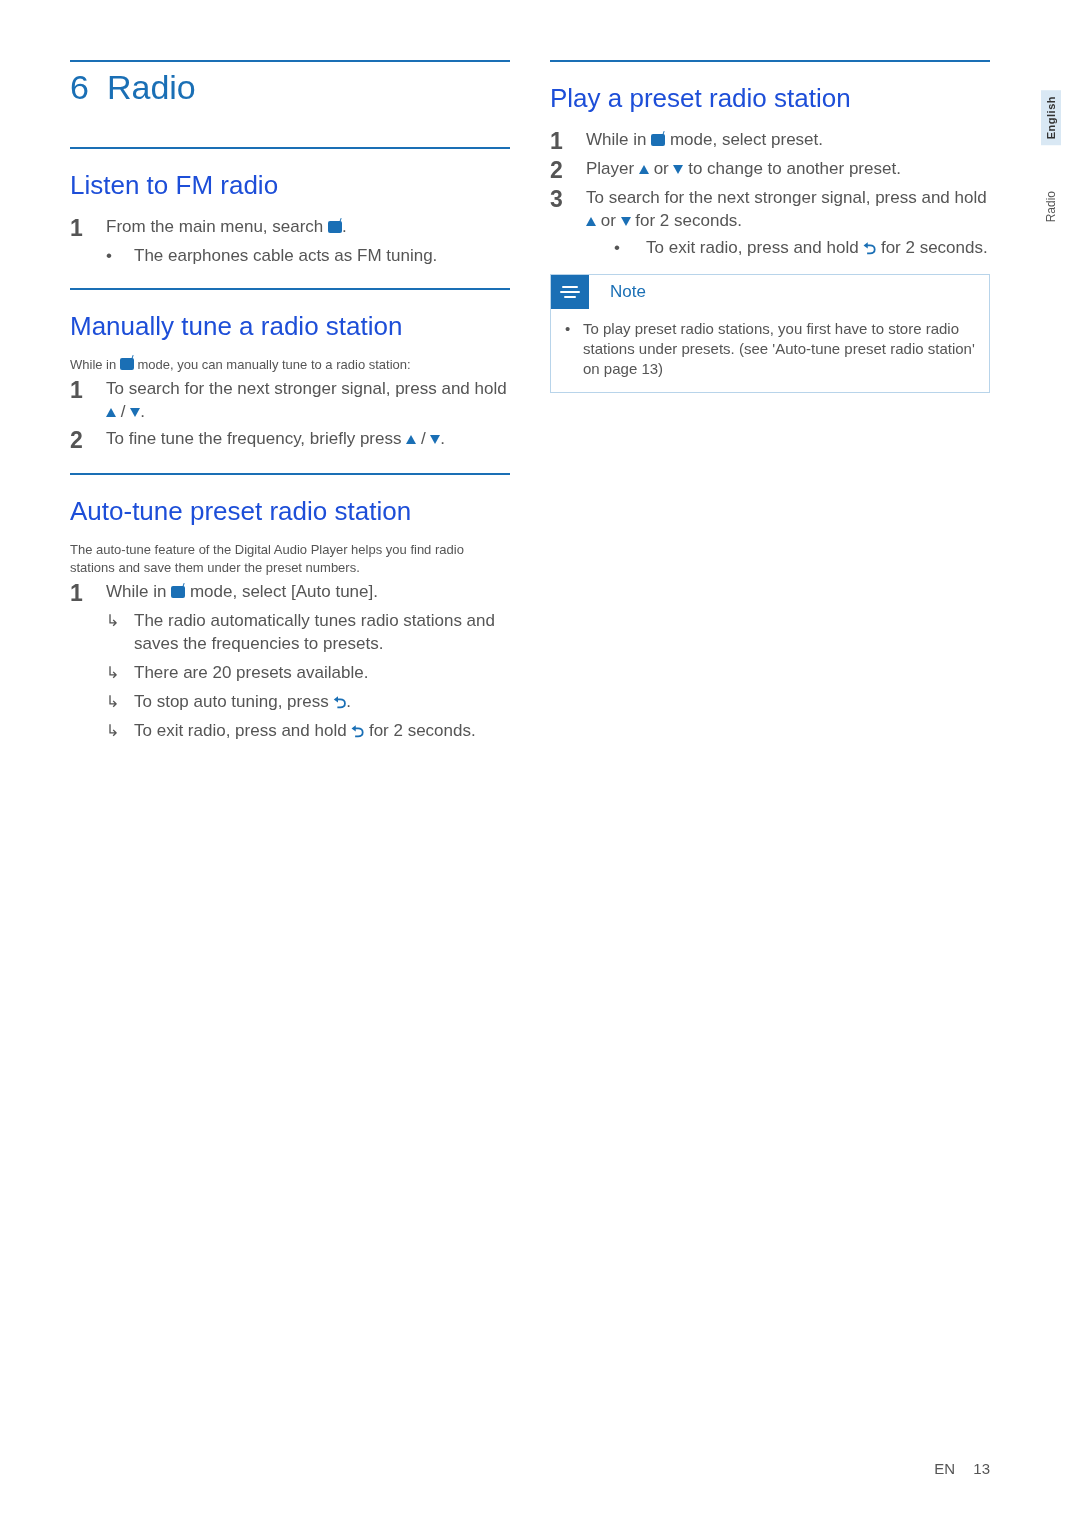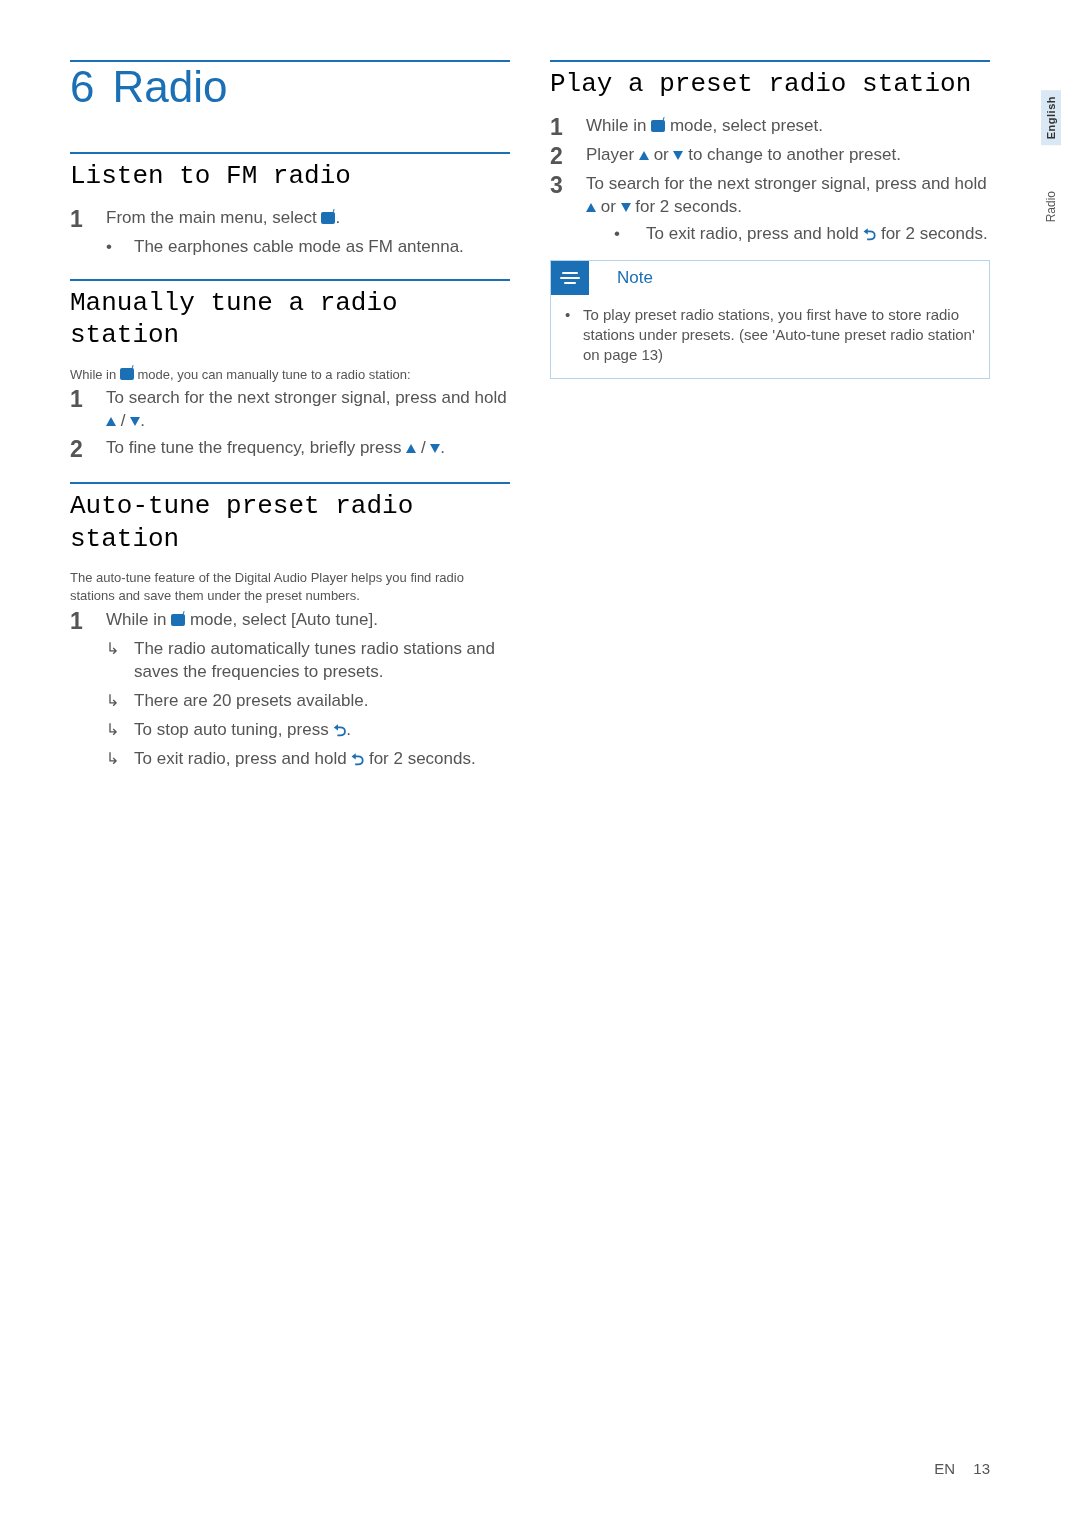--- a/index.html
+++ b/index.html
@@ -21,11 +21,12 @@
       max-width: 440px;
     }
     .chapter-title {
-      font-size: 44px;
+      font-size: 34px;
       color: #1a6fb5;
       font-weight: normal;
       margin-bottom: 40px;
       border-top: 2px solid #1a6fb5;
+      padding-top: 6px;
     }
     .chapter-num {
       font-weight: normal;

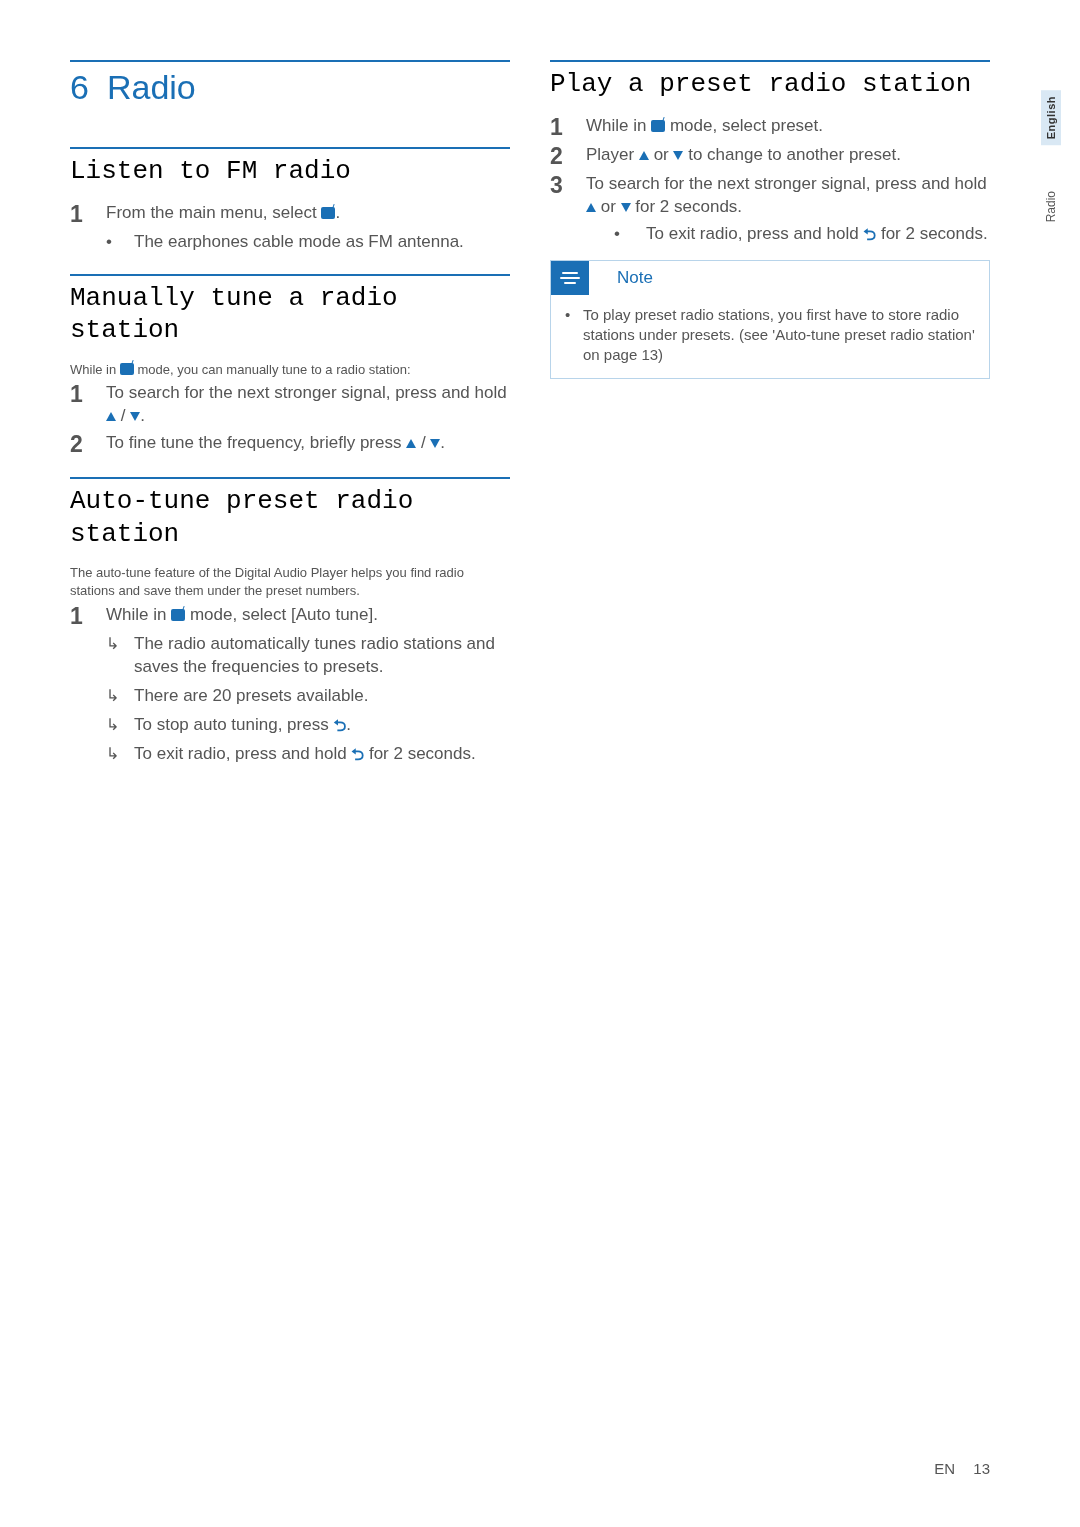--- a/index.html
+++ b/index.html
@@ -37,13 +37,12 @@
     }
     .section-title {
       font-size: 26px;
-      color: #000000;
+      color: #1d4ed8;
       font-weight: normal;
       border-top: 2px solid #1a6fb5;
-      padding-top: 6px;
+      padding-top: 20px;
       padding-bottom: 14px;
       line-height: 1.25;
-      font-family: Liberation Mono, monospace;
     }
     .body-text {
       font-size: 13px;

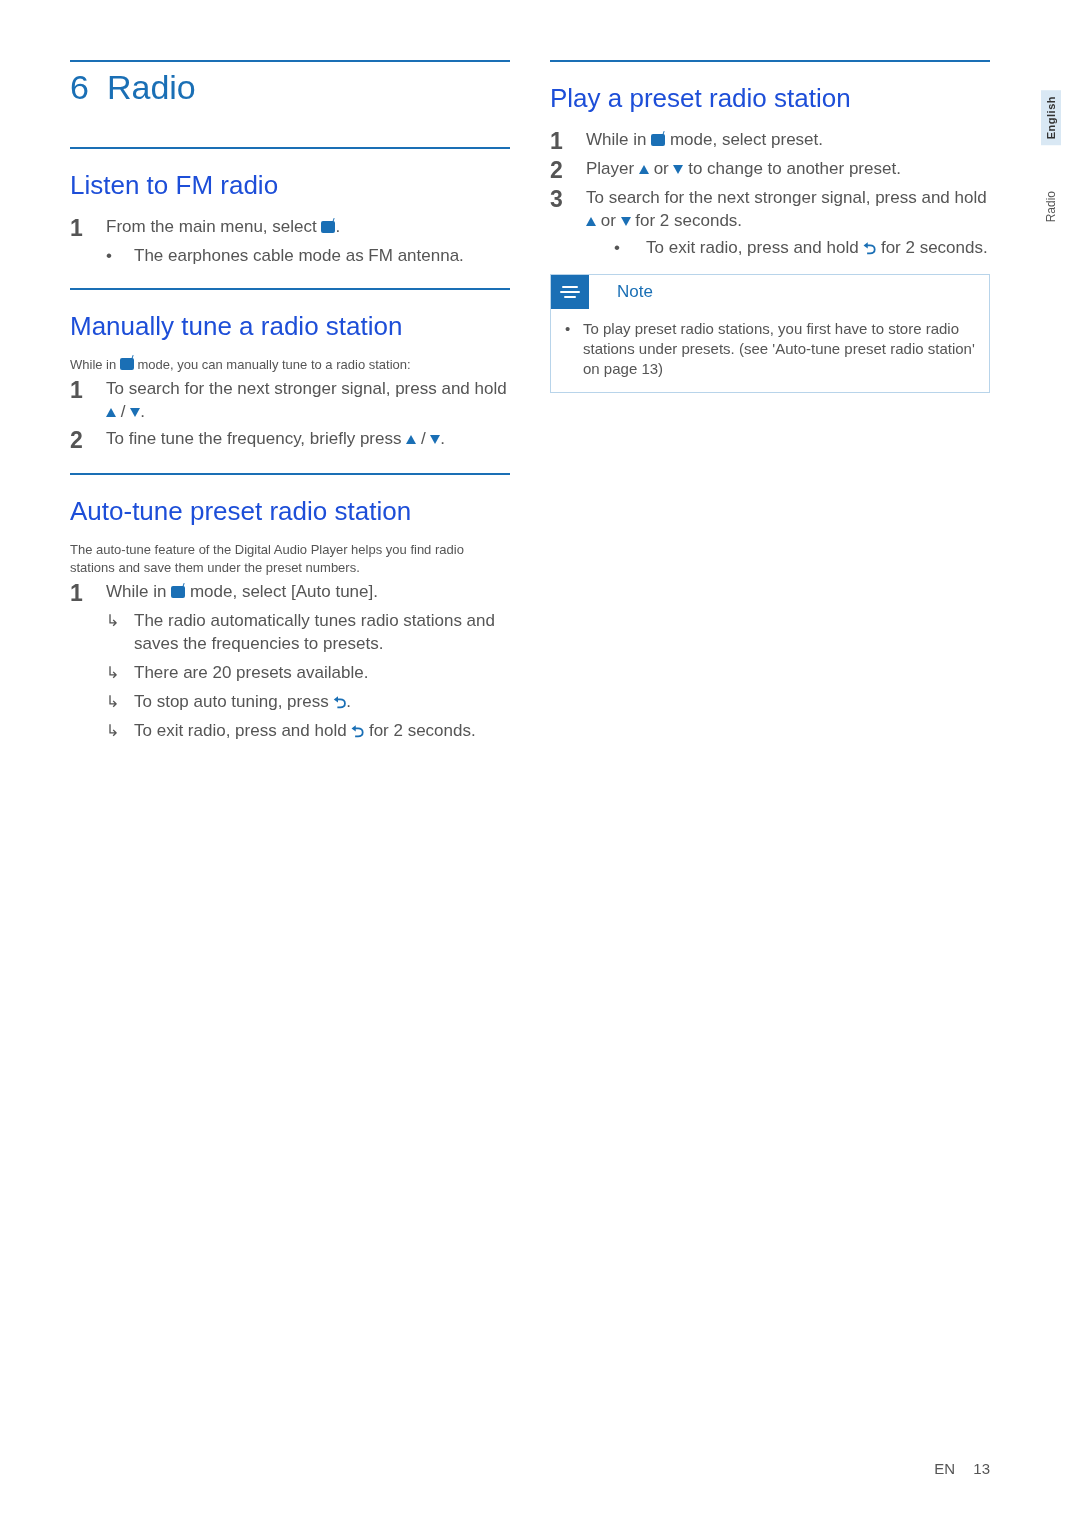--- a/index.html
+++ b/index.html
@@ -264,7 +264,7 @@
         <li>
           <span class="num">1</span>
           <span class="txt">
-            <span>From the main menu, select </span><span class="icon-radio"></span><span>.</span>
+            <span>From the main menu, search </span><span class="icon-radio"></span><span>.</span>
           </span>
         </li>
       </ol>

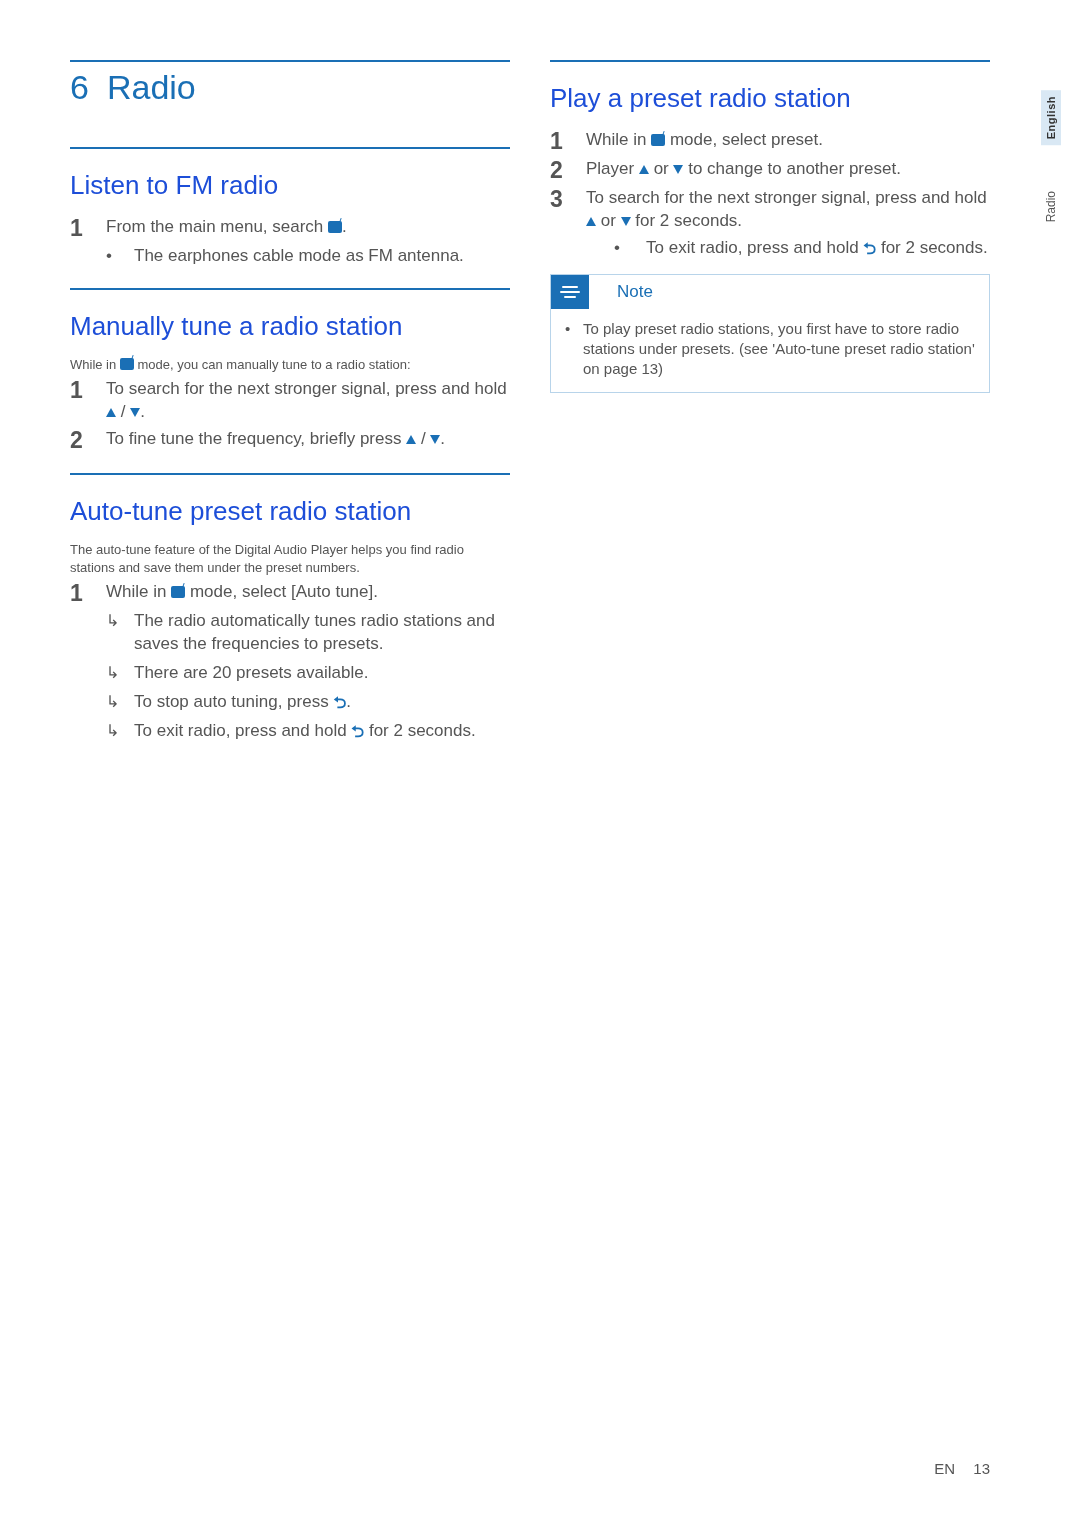--- a/index.html
+++ b/index.html
@@ -271,7 +271,7 @@
       <ul class="bullets">
         <li>
             <span class="dot">•</span>
-          <span>The earphones cable mode as FM antenna.</span>
+          <span>The earphones cable acts as FM tuning.</span>
           </li>
       </ul>
     </div>

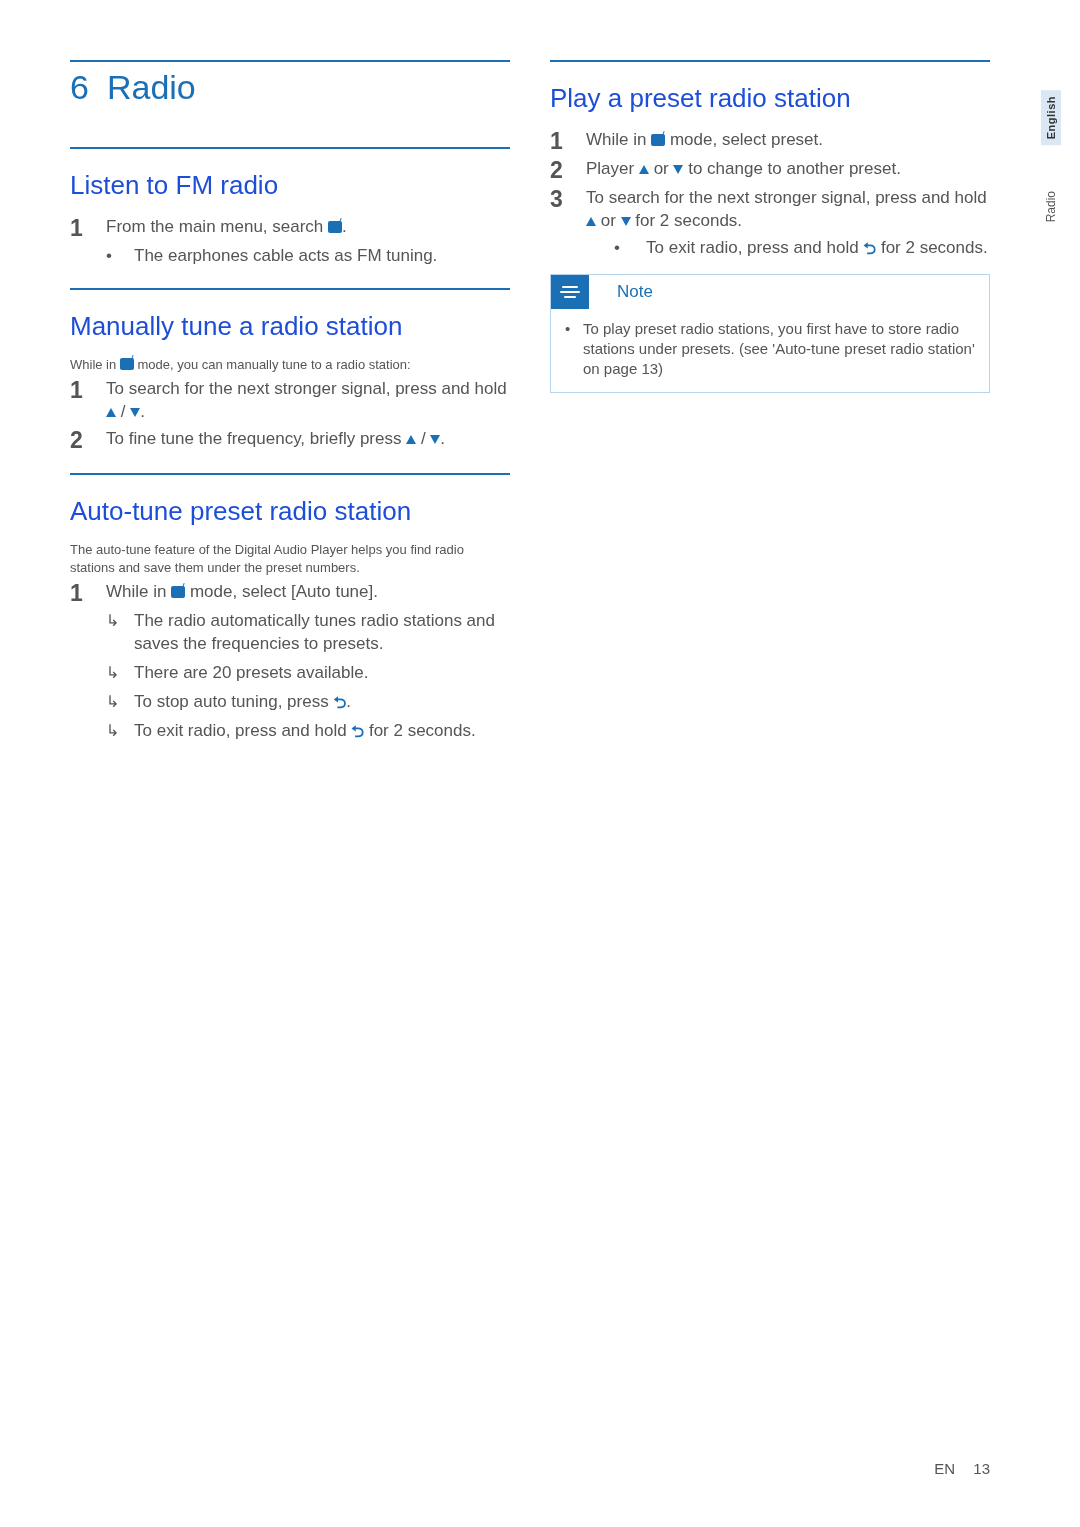--- a/index.html
+++ b/index.html
@@ -201,7 +201,7 @@
     .note-label {
       color: #1a6fb5;
       font-size: 17px;
-      padding-left: 28px;
+      padding-left: 21px;
     }
     .note-body {
       padding: 10px 14px 12px 14px;

